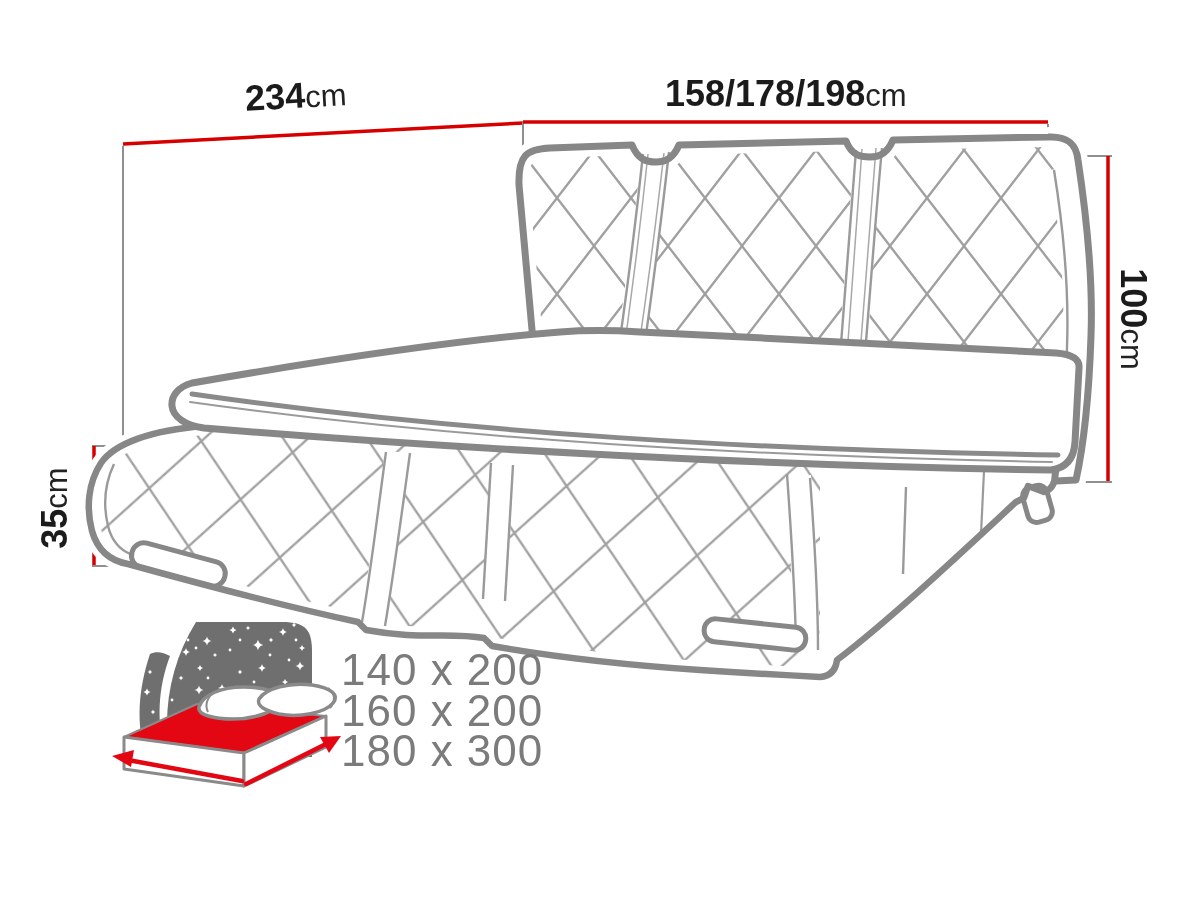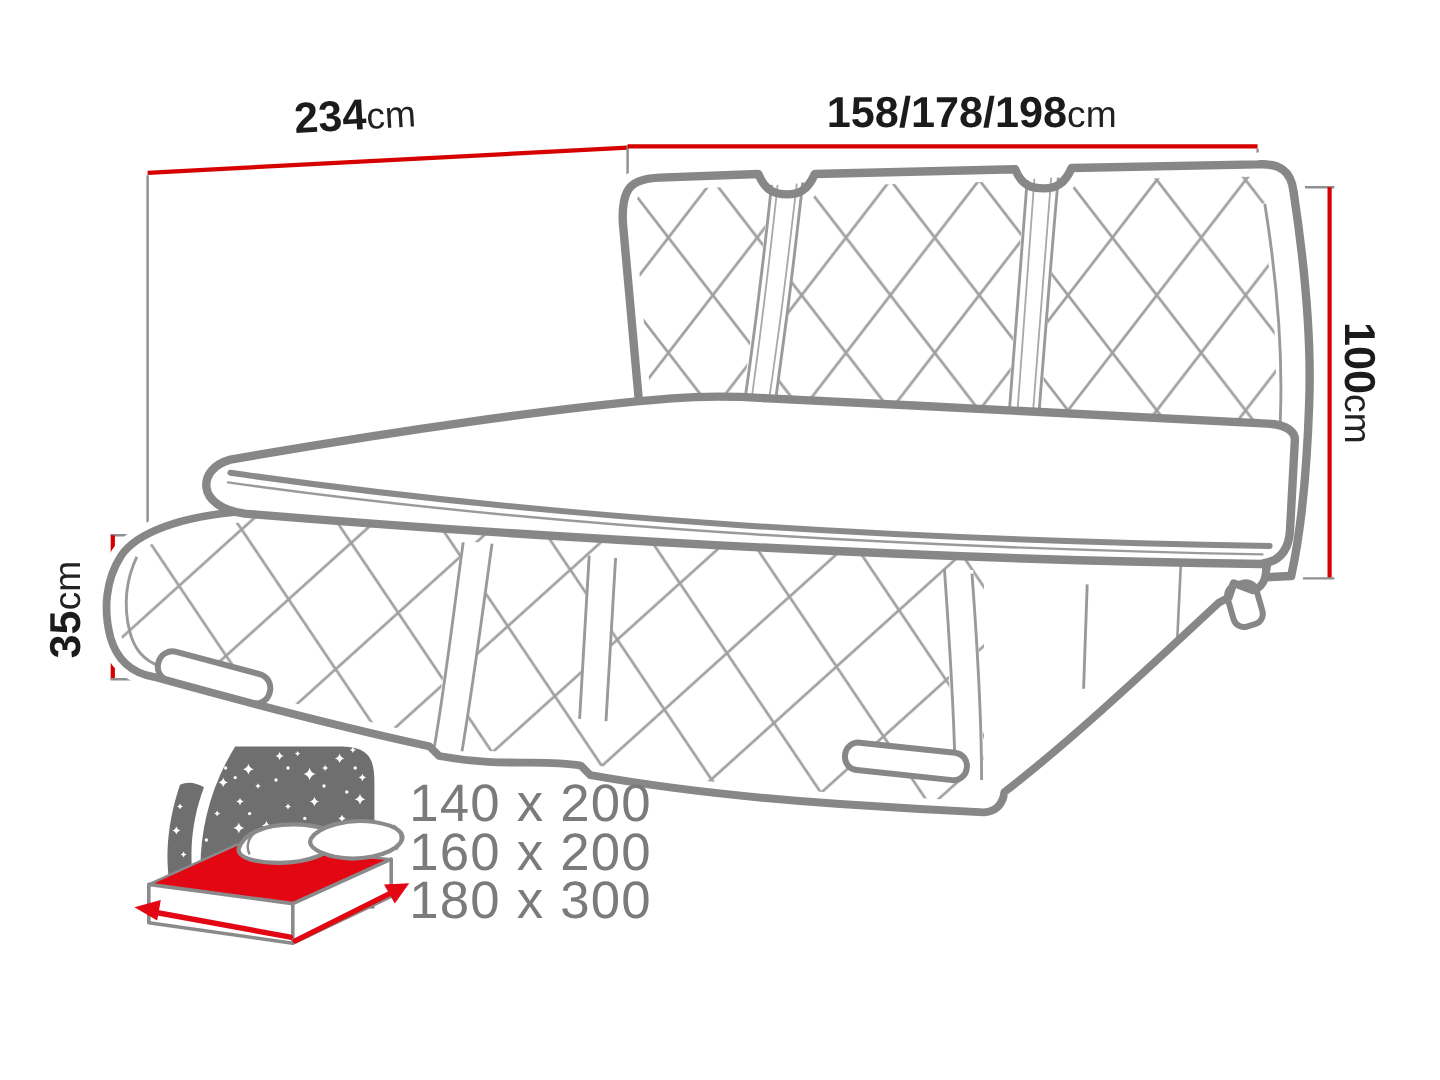--- a/index.html
+++ b/index.html
@@ -210,7 +210,7 @@
     <span>234</span><span class="unit">cm</span>
   </div>
 
-  <div class="dim-label" style="left:665px;top:76px;margin-left:24px;">
+  <div class="dim-label" style="left:665px;top:76px;">
     <span>158/178/198</span><span class="unit">cm</span>
   </div>
 

